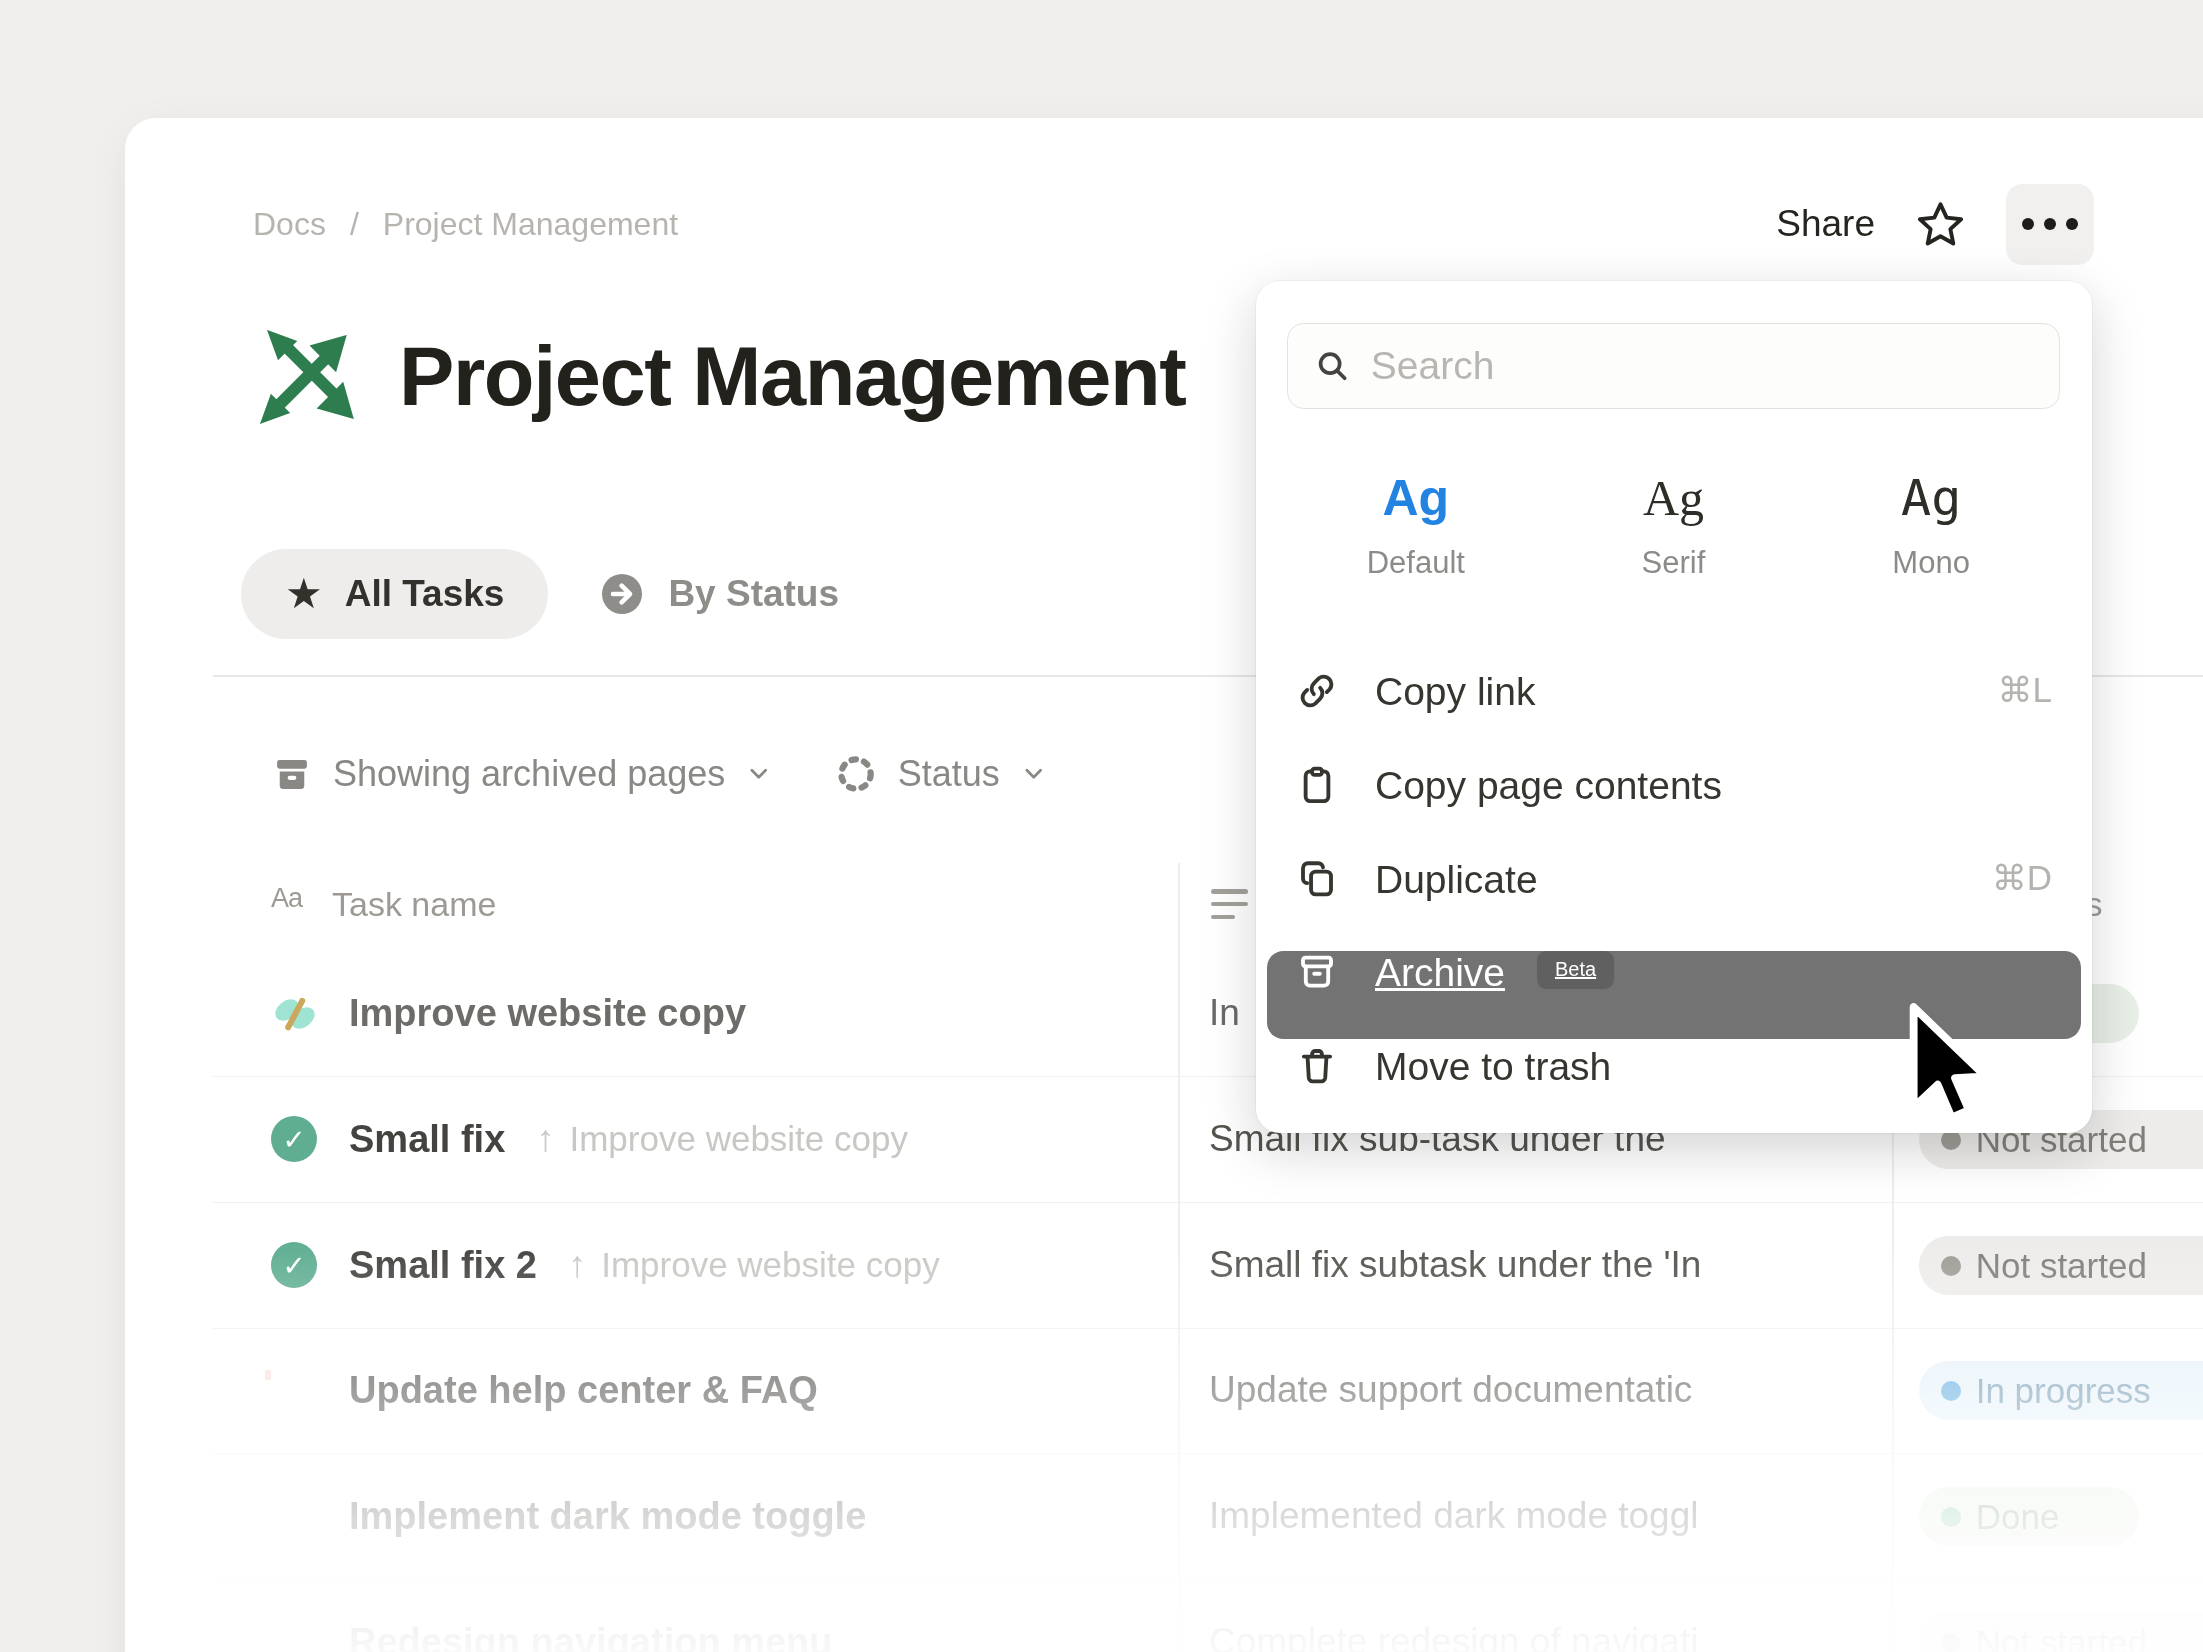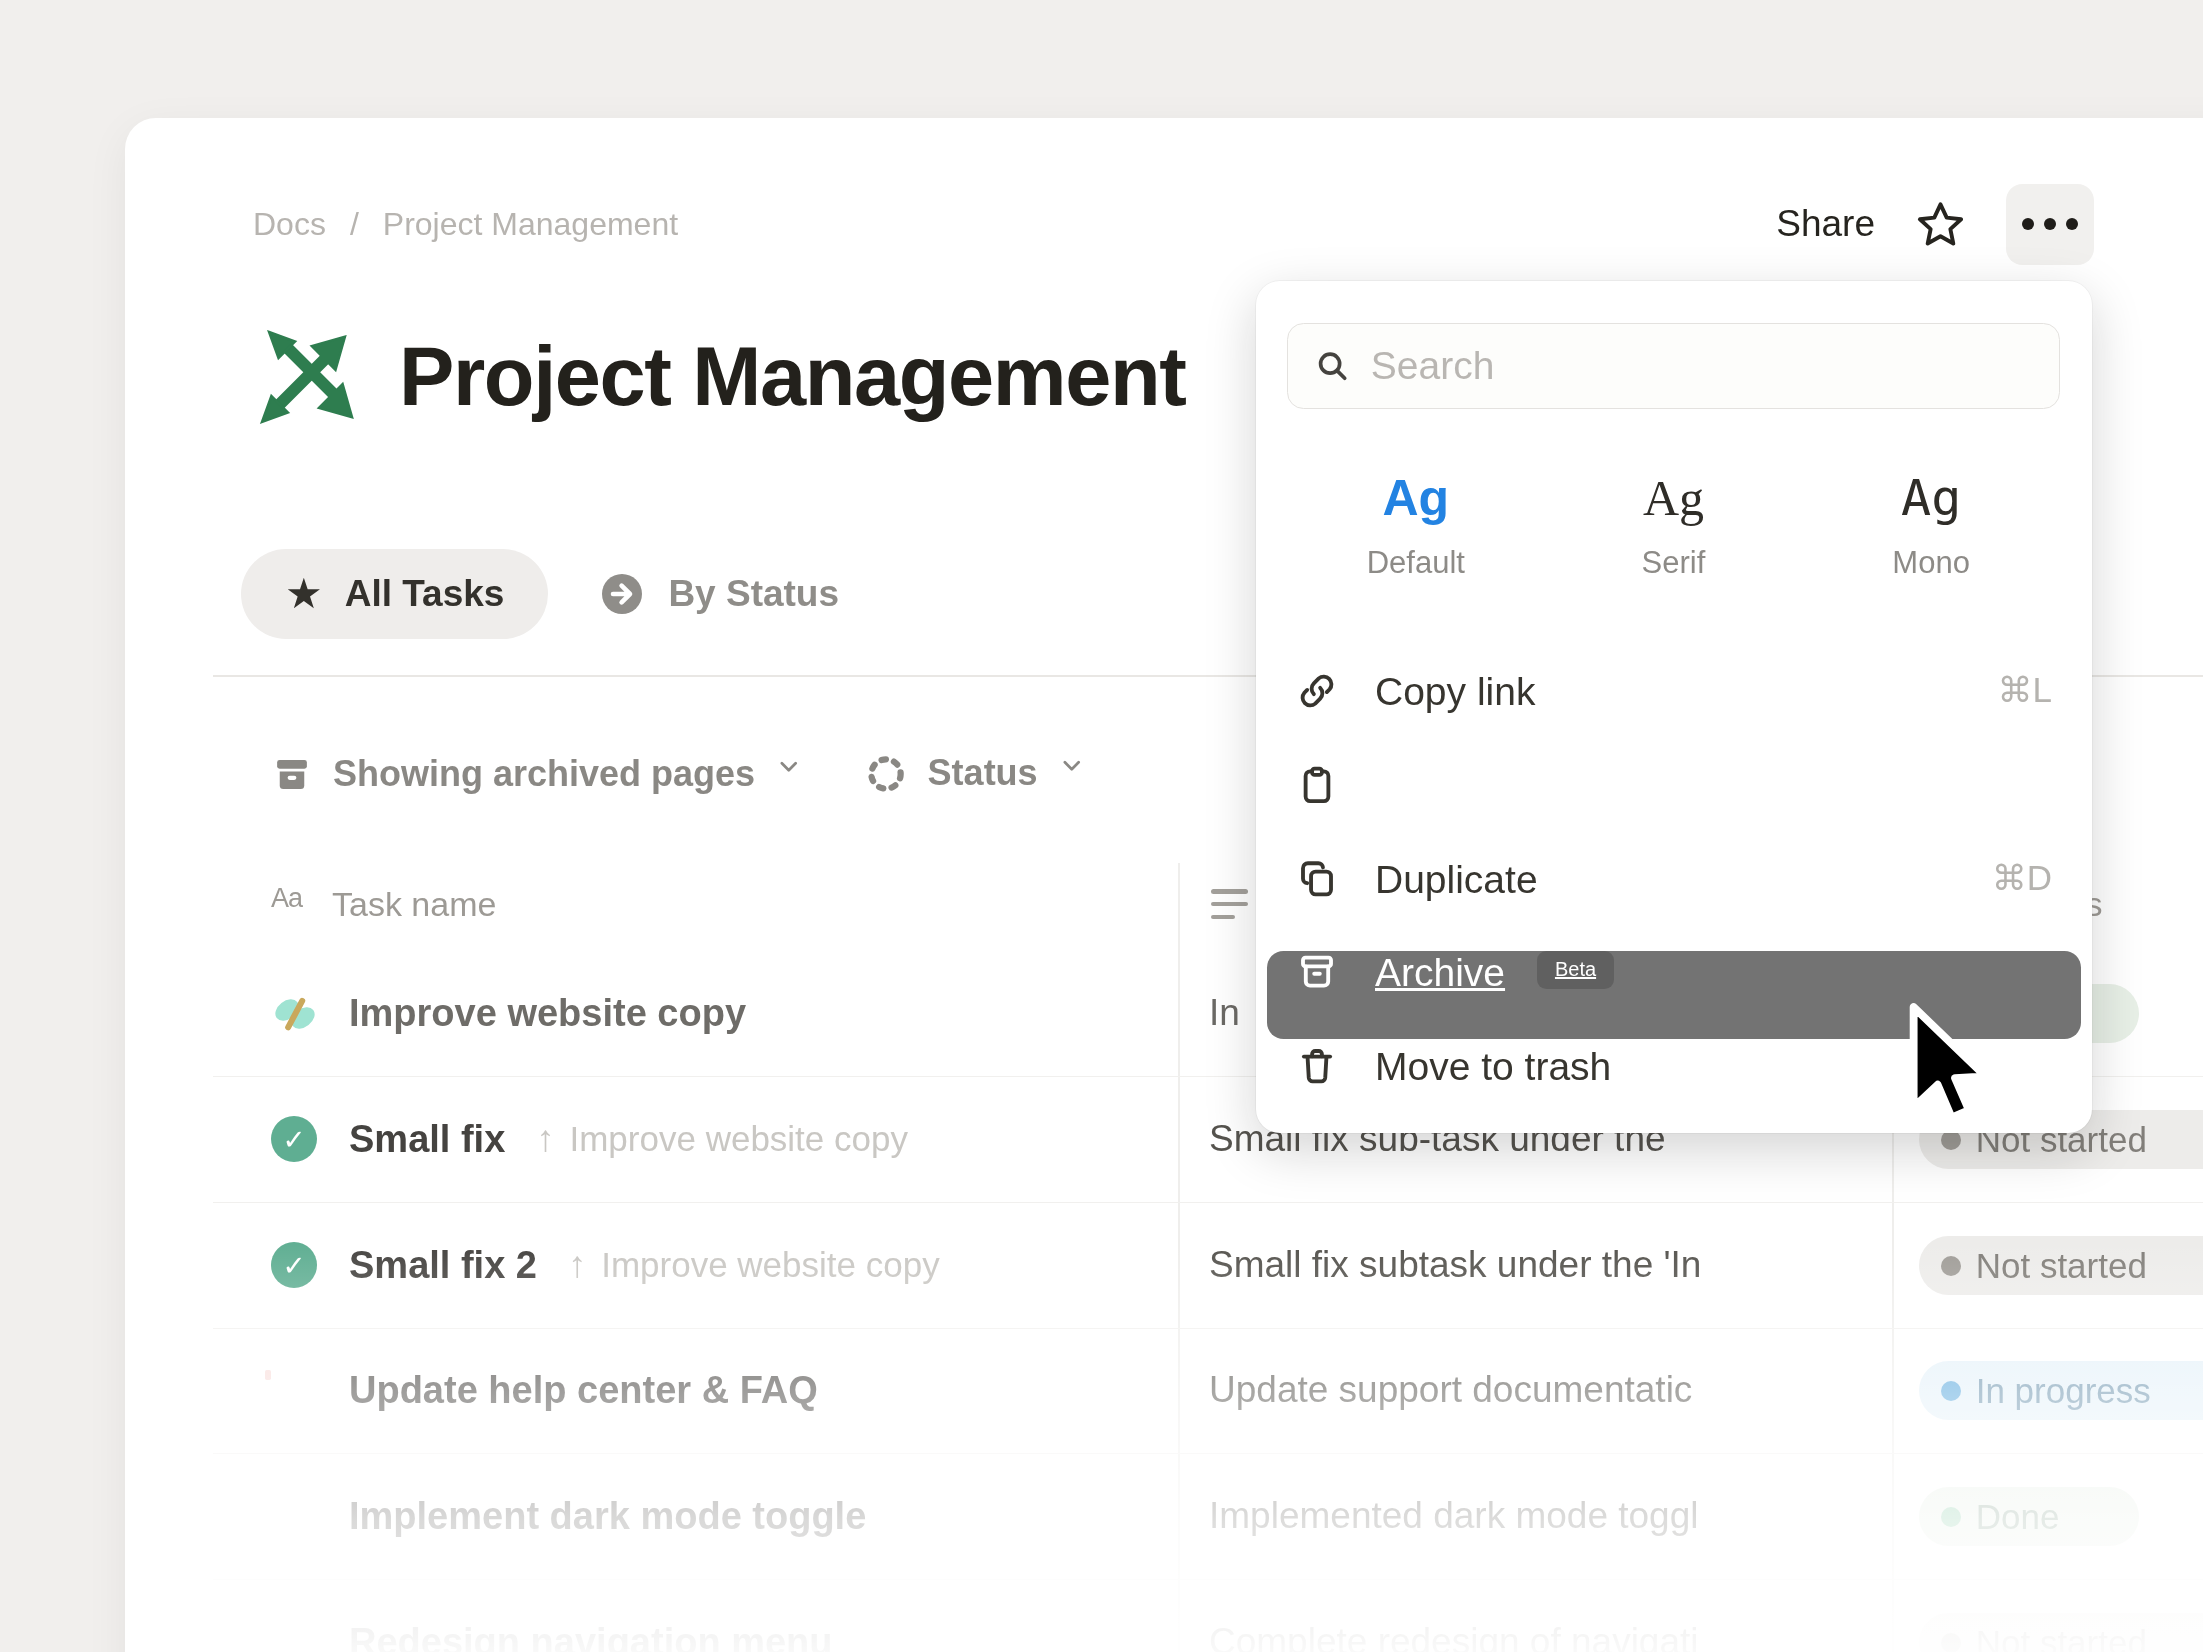--- a/index.html
+++ b/index.html
@@ -39,7 +39,7 @@
   
   .filters { position:absolute; left:271px; top:742px; height:64px; display:flex; align-items:center;
              gap:61px; z-index:2; color:#8a8884; font-size:36px; }
-  .filter { display:flex; gap:20px; white-space:nowrap;font-weight:bold; }
+  .filter { display:flex; align-items:center; gap:20px; white-space:nowrap; }
 
   
   .thead { position:absolute; left:213px; top:863px; width:1991px; height:88px; z-index:2;

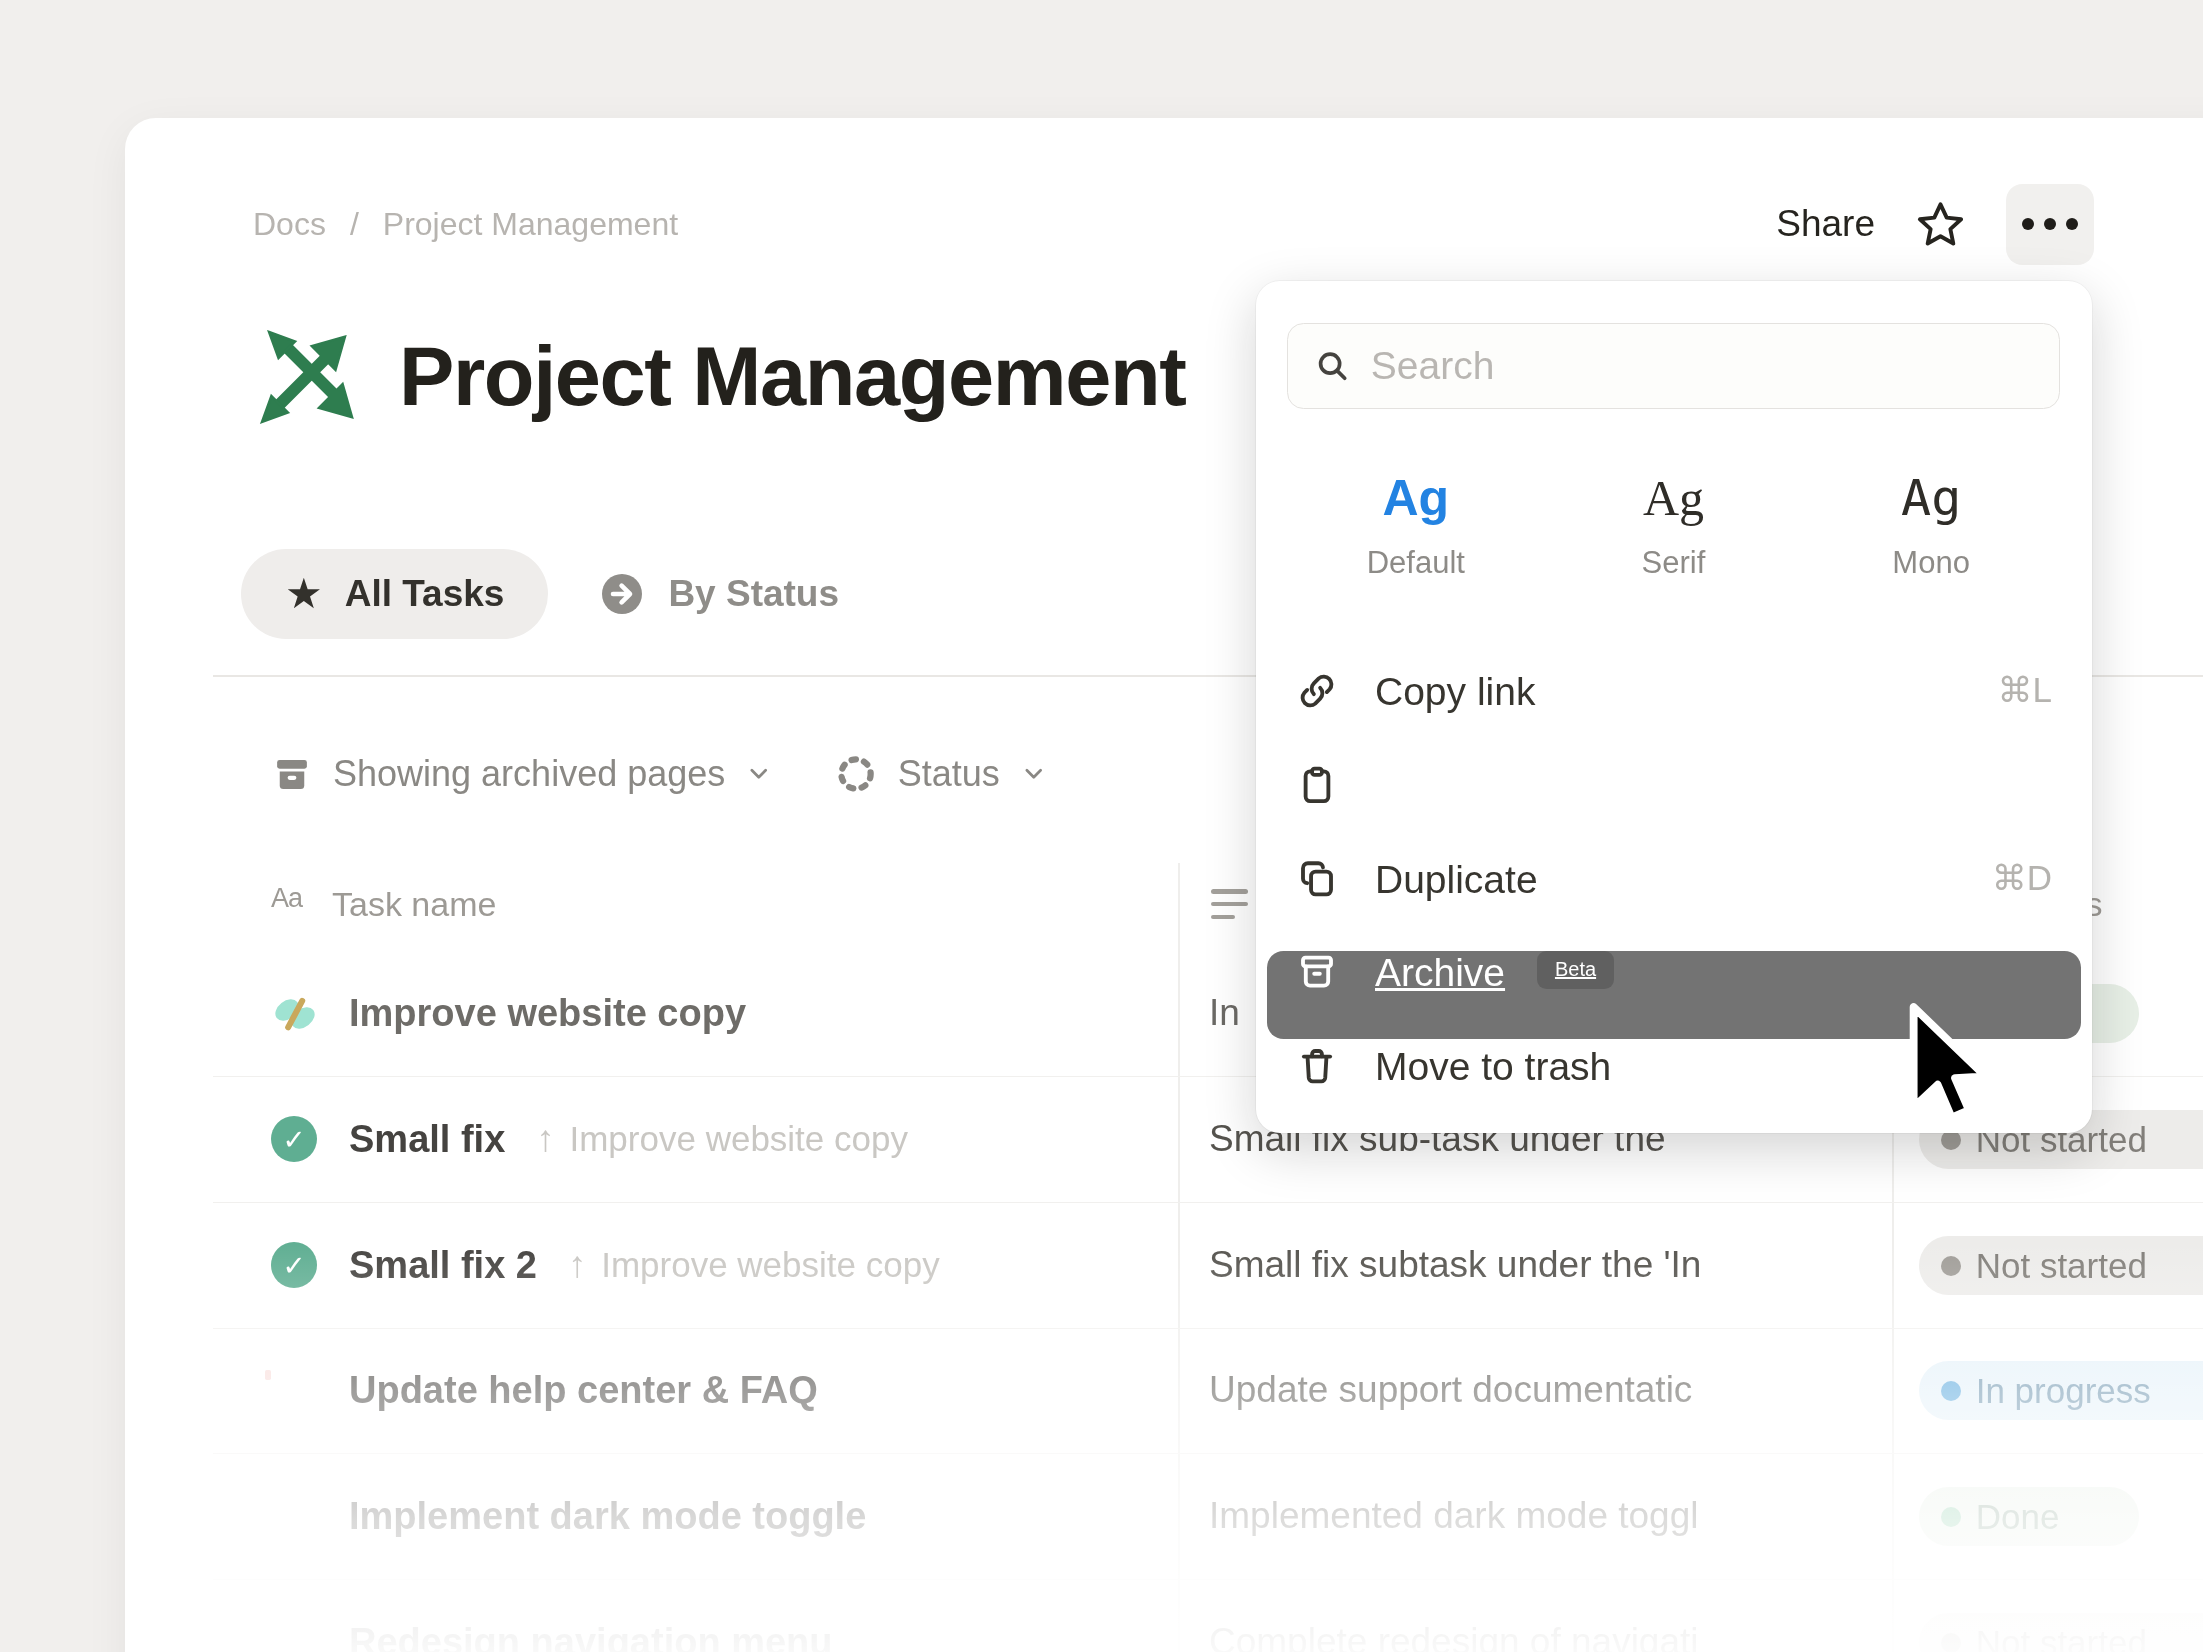--- a/index.html
+++ b/index.html
@@ -333,6 +333,7 @@
         <rect x="5.5" y="4.2" width="13" height="17" rx="2.6"></rect>
         <rect x="9.2" y="2.6" width="5.6" height="3.6" rx="1.4" fill="#ffffff"></rect>
       </svg>
+      <span class="grow">Copy page contents</span>
     </div>
 
     <div class="menu-item" style="top:577px;">

